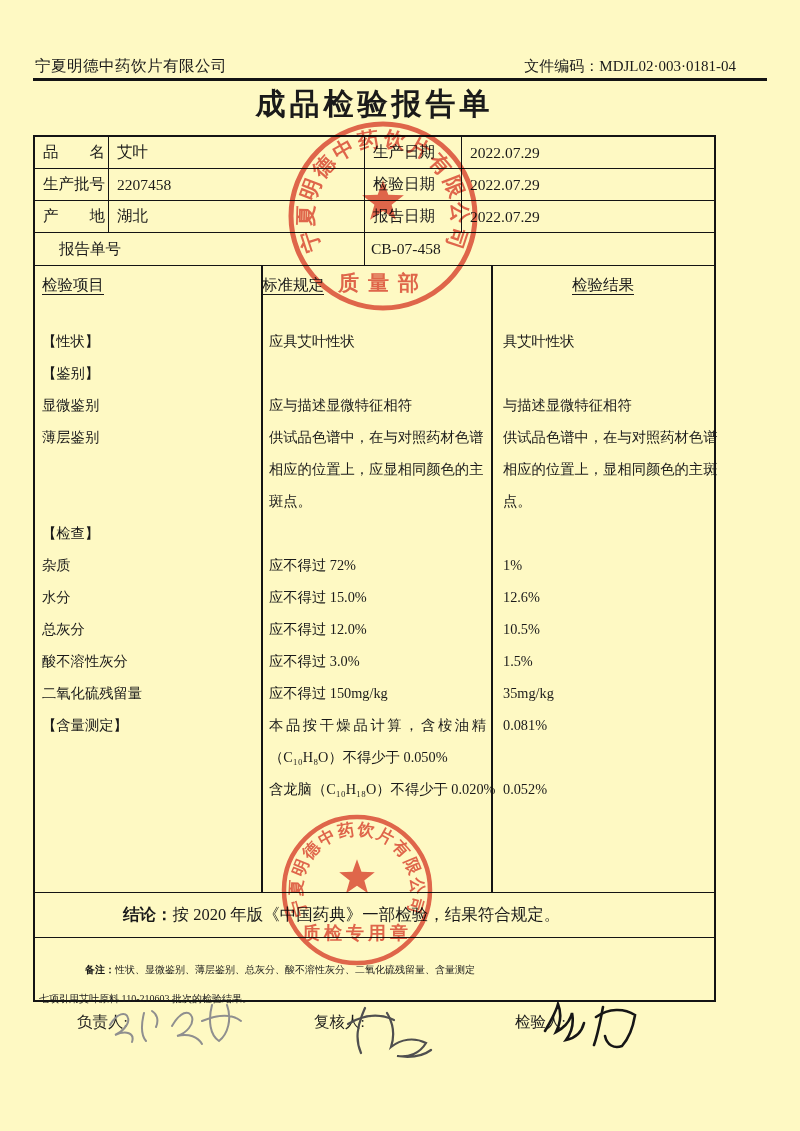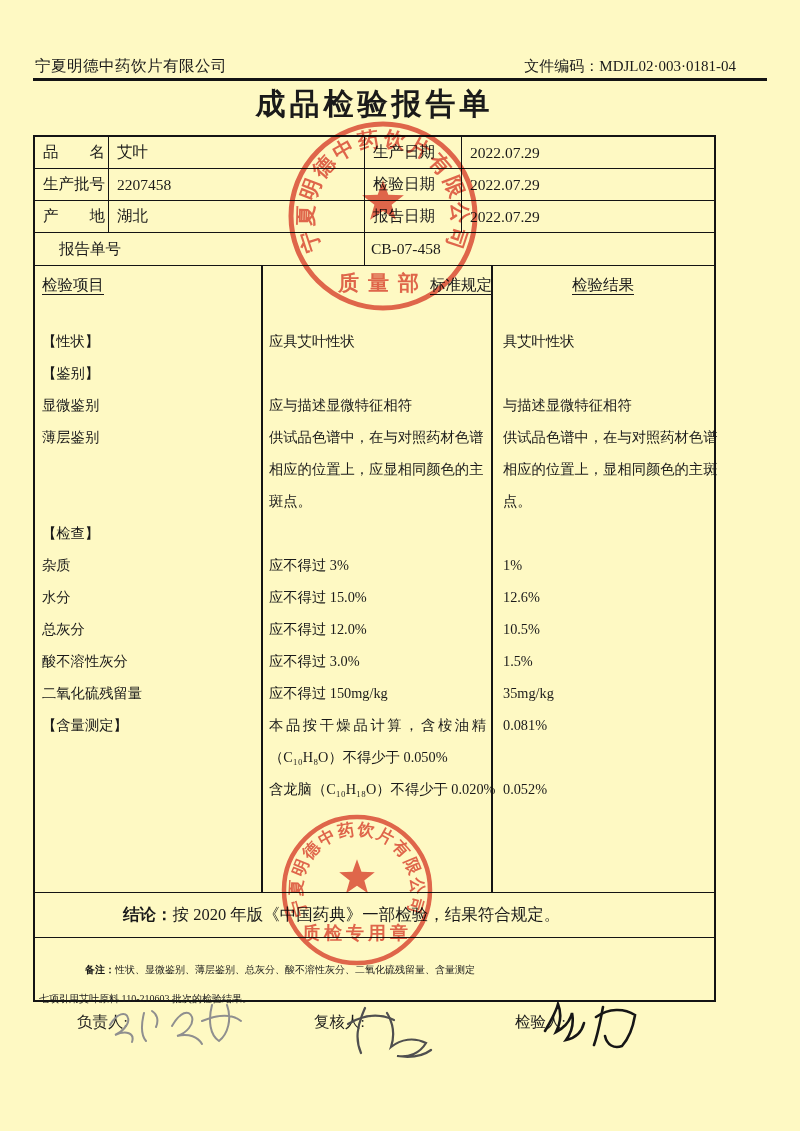--- a/index.html
+++ b/index.html
@@ -33,7 +33,7 @@
   .ins-head .hc{display:flex;align-items:center;font-size:15.5px;}
   .hc u{text-decoration:underline;text-underline-offset:4px;}
   .hc1{width:227px;padding-left:7px;}
-  .hc2{width:230px;justify-content:flex-end;}
+  .hc2{width:230px;justify-content:flex-start;}
   .hc3{width:222px;justify-content:center;}
   .bodycols{position:absolute;left:0;top:39px;width:679px;height:588px;}
   .bcol{position:absolute;top:0;bottom:13px;padding-top:20px;font-size:14.3px;}

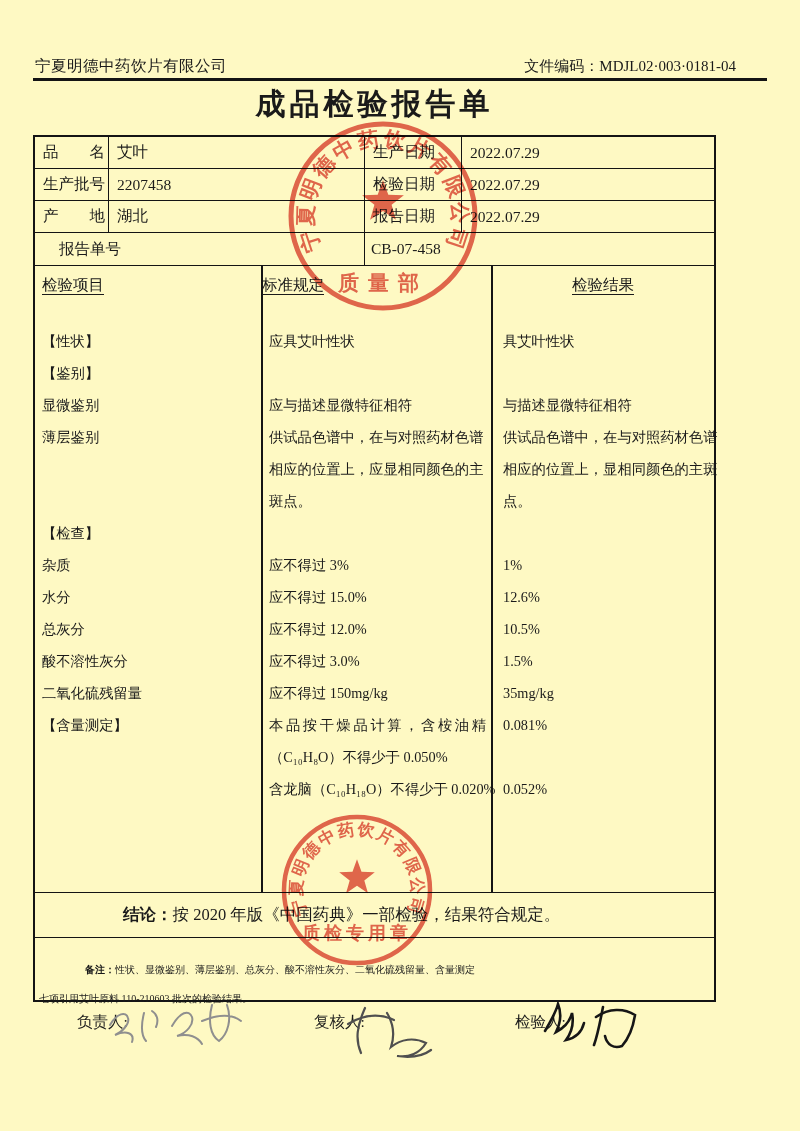--- a/index.html
+++ b/index.html
@@ -128,7 +128,7 @@
             <div class="bline">相应的位置上，应显相同颜色的主</div>
             <div class="bline">斑点。</div>
             <div class="bline"></div>
-            <div class="bline">应不得过 3%</div>
+            <div class="bline">应不得过 72%</div>
             <div class="bline">应不得过 15.0%</div>
             <div class="bline">应不得过 12.0%</div>
             <div class="bline">应不得过 3.0%</div>

